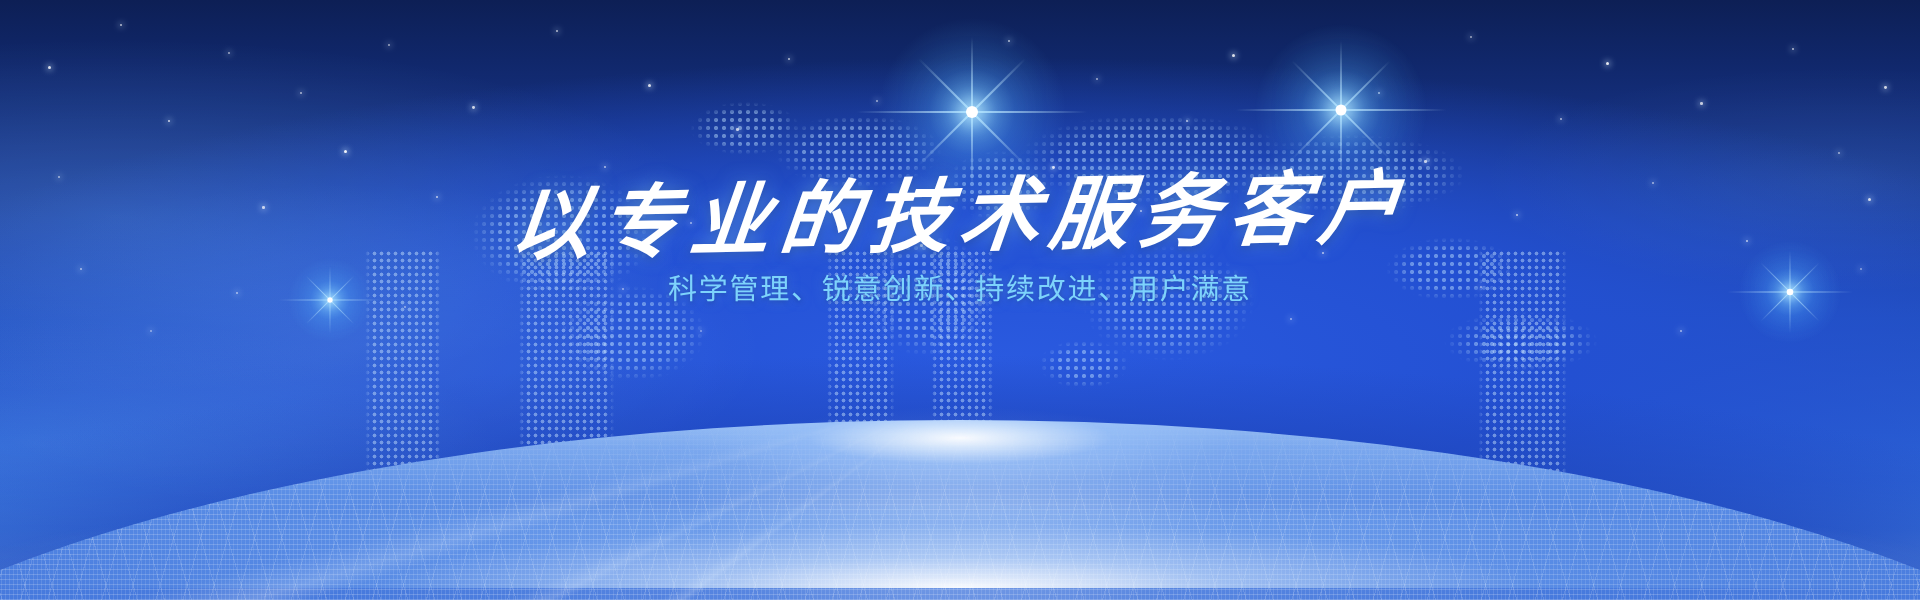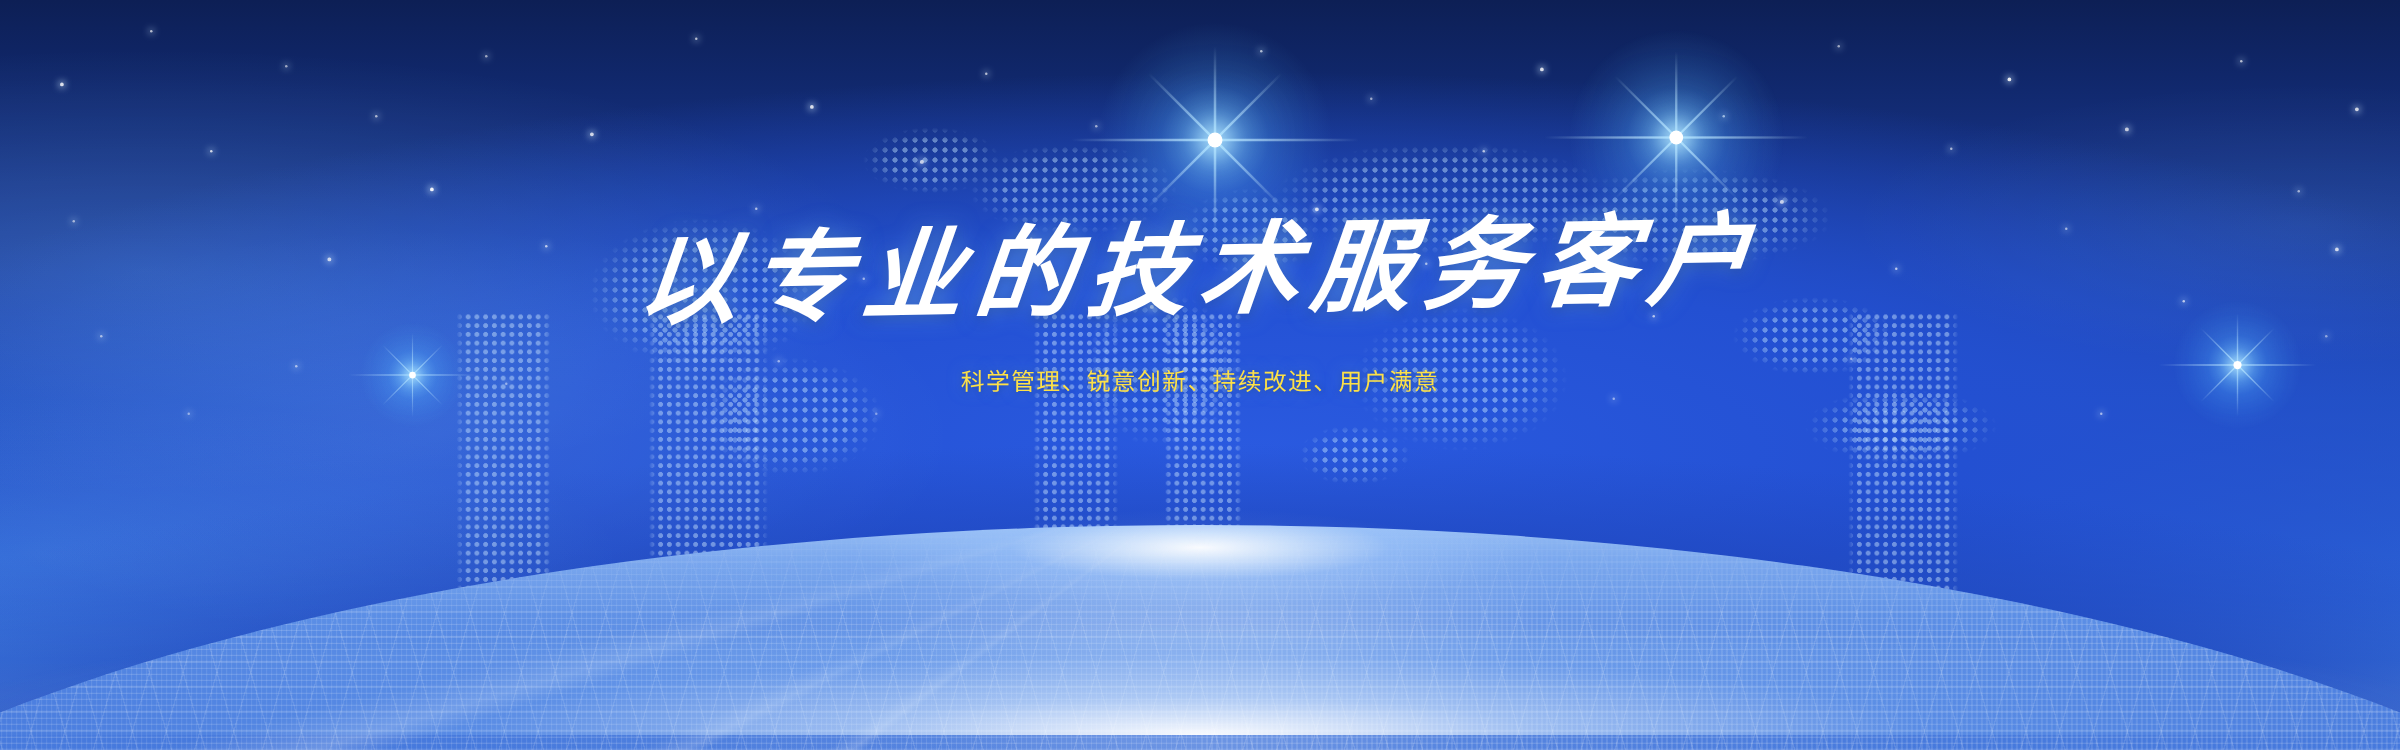--- a/index.html
+++ b/index.html
@@ -219,11 +219,11 @@
     pointer-events:auto;
   }
   .subline{
-    margin-top:40px;
-    font-size:19px;
+    margin-top:16px;
+    font-size:29px;
     line-height:1.2;
     letter-spacing:.06em;
-    color:#fde047;
+    color:#7dd3fc;
     white-space:nowrap;
     text-shadow:0 0 12px rgba(110,180,255,.5), 0 1px 5px rgba(10,30,90,.5);
     pointer-events:auto;

